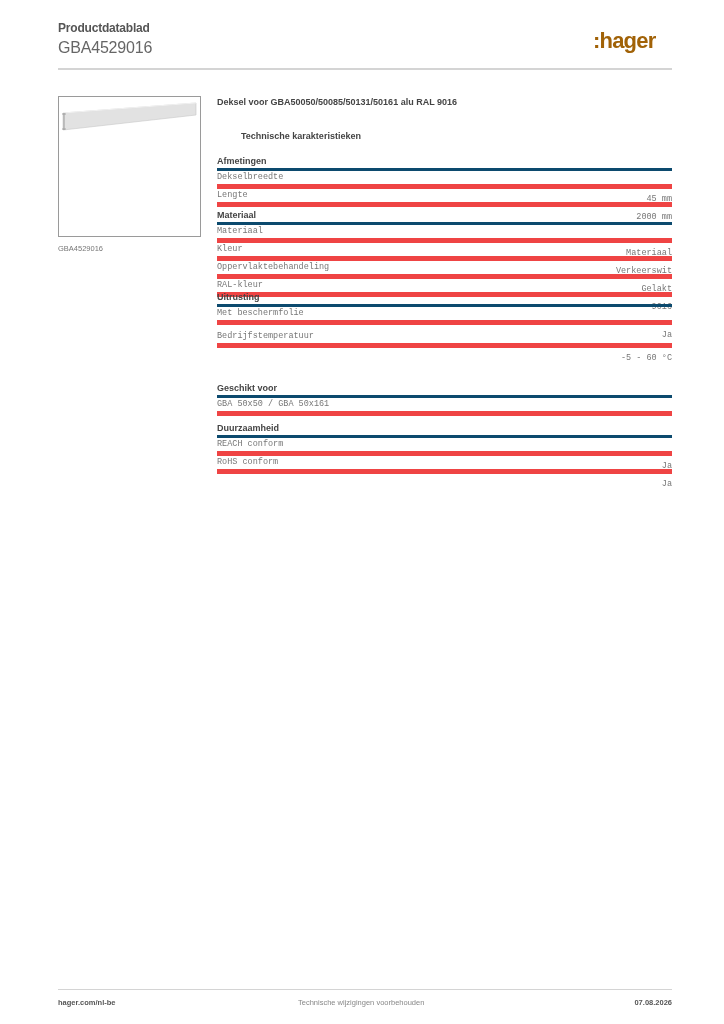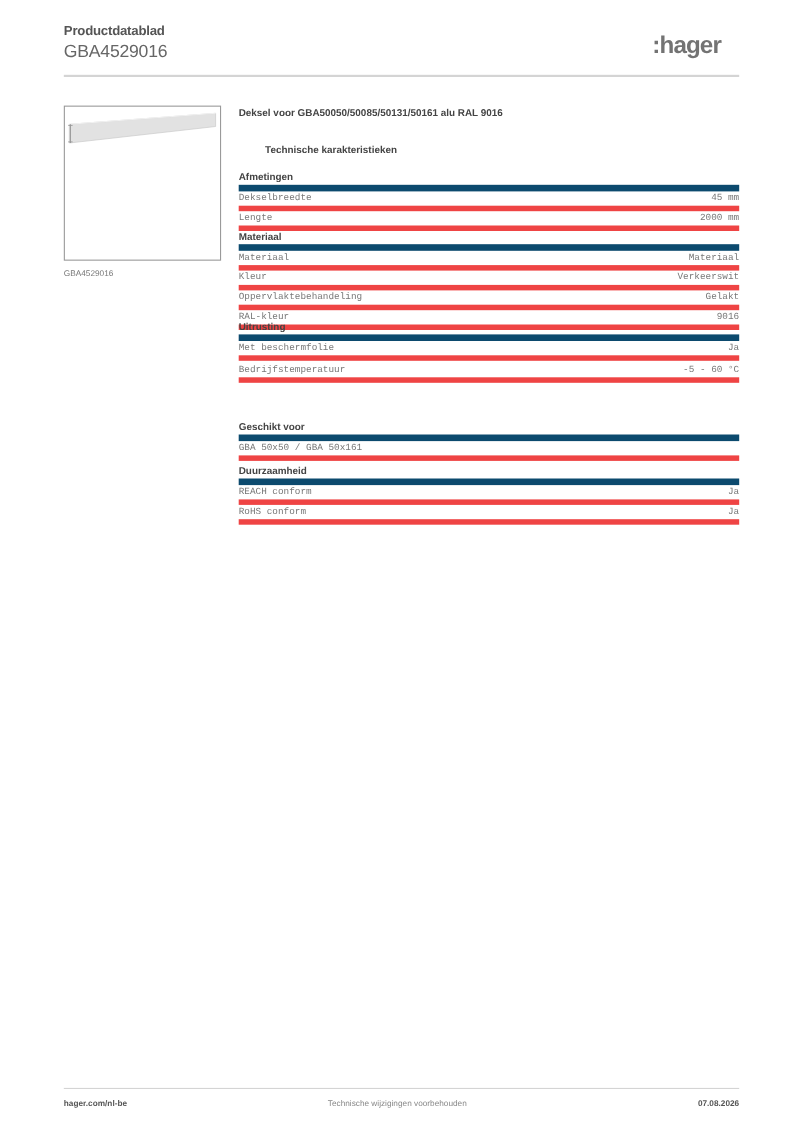--- a/index.html
+++ b/index.html
@@ -6,7 +6,7 @@
     body { width: 724px; height: 1024px; position: relative; font-family: "Liberation Sans", sans-serif; color: #444; overflow: hidden; }
     .header-title { position: absolute; left: 58px; top: 21px; font-size: 12px; font-weight: bold; color: #555; letter-spacing: -0.2px; }
     .header-sub { position: absolute; left: 58px; top: 39px; font-size: 16px; color: #666; letter-spacing: -0.2px; }
-    .logo { position: absolute; left: 593px; top: 27px; font-size: 22px; font-weight: bold; color: #737373; letter-spacing: -0.8px; line-height: 28px; }
+    .logo { position: absolute; left: 593px; top: 27px; font-size: 22px; font-weight: bold; color: #a16207; letter-spacing: -0.8px; line-height: 28px; }
     .header-rule { position: absolute; left: 58px; top: 68px; width: 614px; height: 2px; background: #d4d4d4; }
 
     .img-box { position: absolute; left: 58px; top: 96px; width: 143px; height: 141px; border: 1px solid #9a9a9a; box-sizing: border-box; background: #fff; }

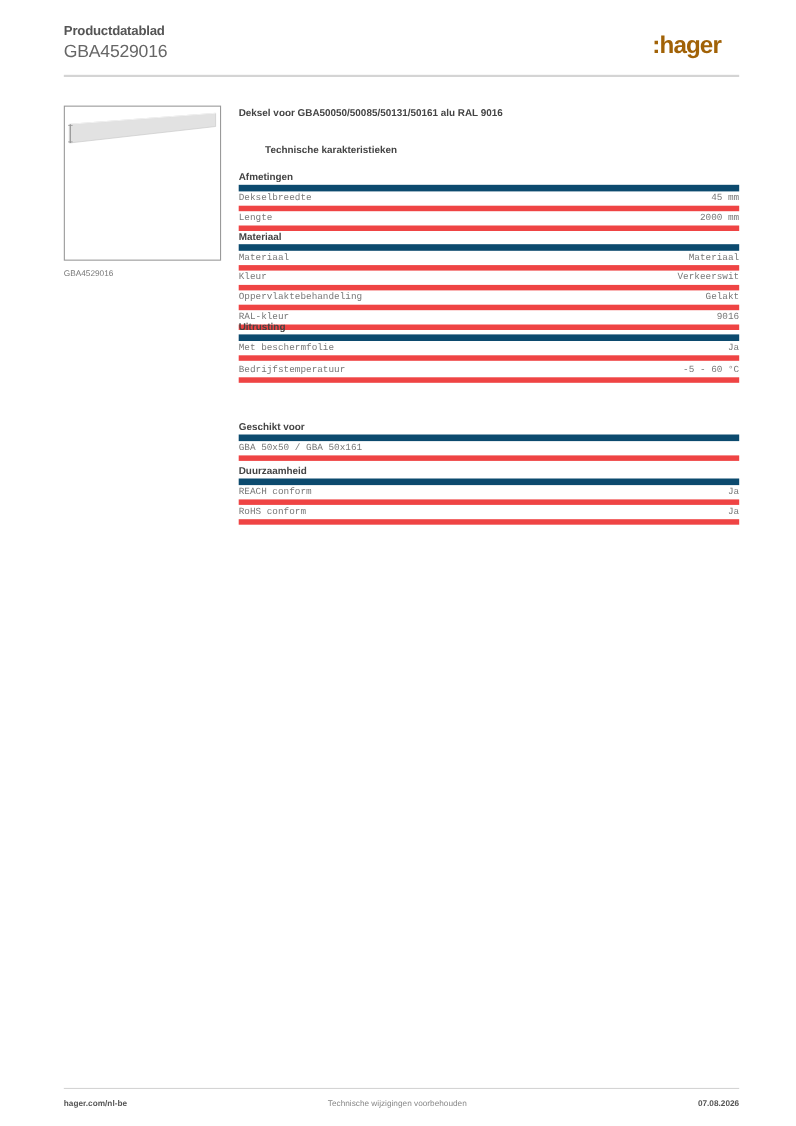--- a/index.html
+++ b/index.html
@@ -16,7 +16,7 @@
     .tech-title { position: absolute; left: 217px; top: 131px; font-size: 9px; font-weight: bold; color: #444; margin-left: 24px; }
 
     .section { position: absolute; left: 217px; width: 455px; }
-    .section-title { font-size: 9px; font-weight: bold; color: #444; height: 13px; line-height: 13px; border-bottom: 6px solid #0c4a6e; }
+    .section-title { font-size: 9px; font-weight: bold; color: #444; height: 13px; line-height: 13px; border-bottom: 3px solid #0c4a6e; }
     .row { display: flex; justify-content: space-between; height: 13px; line-height: 13px; font-size: 8.5px; color: #777; border-bottom: 5px solid #ef4444; font-family: Liberation Mono, monospace; }
     .row .label { }
     .row .value { text-align: center; }

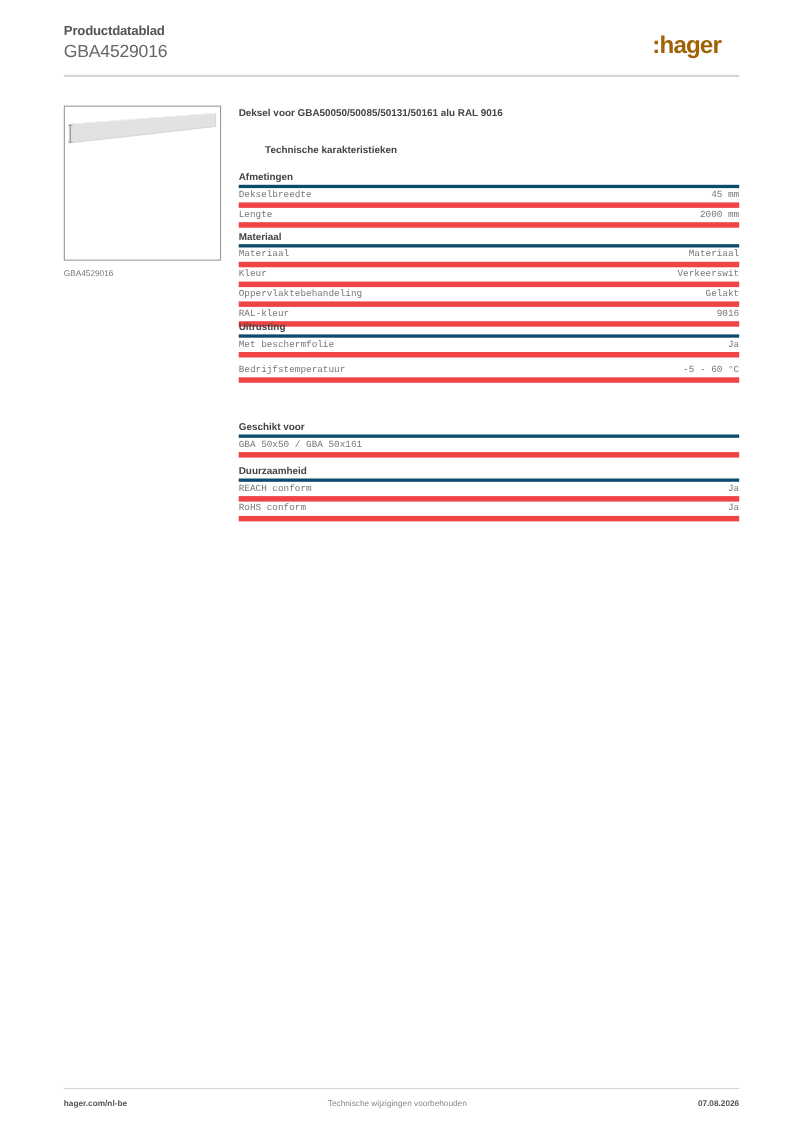--- a/index.html
+++ b/index.html
@@ -19,7 +19,7 @@
     .section-title { font-size: 9px; font-weight: bold; color: #444; height: 13px; line-height: 13px; border-bottom: 3px solid #0c4a6e; }
     .row { display: flex; justify-content: space-between; height: 13px; line-height: 13px; font-size: 8.5px; color: #777; border-bottom: 5px solid #ef4444; font-family: Liberation Mono, monospace; }
     .row .label { }
-    .row .value { text-align: center; }
+    .row .value { text-align: center; margin-top: 22px; }
 
     .footer-rule { position: absolute; left: 58px; top: 989px; width: 614px; height: 1px; background: #d4d4d4; }
     .footer-left { position: absolute; left: 58px; top: 998px; font-size: 7.5px; font-weight: bold; color: #555; }

